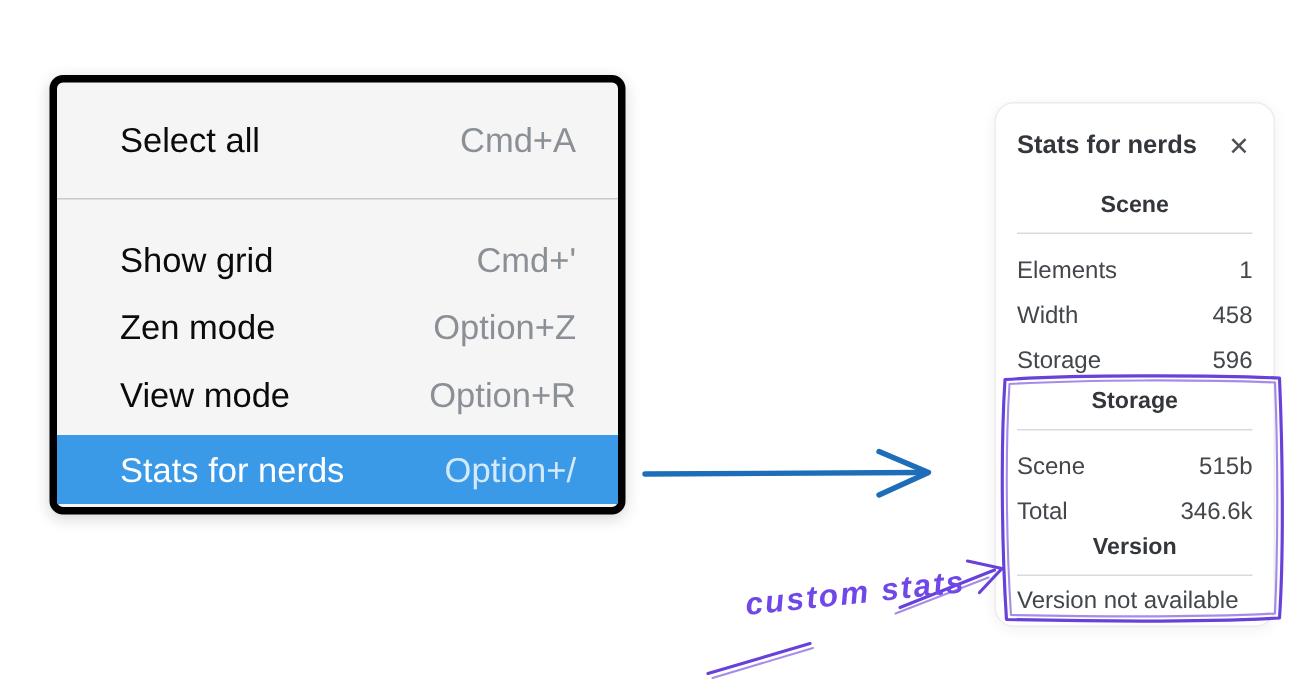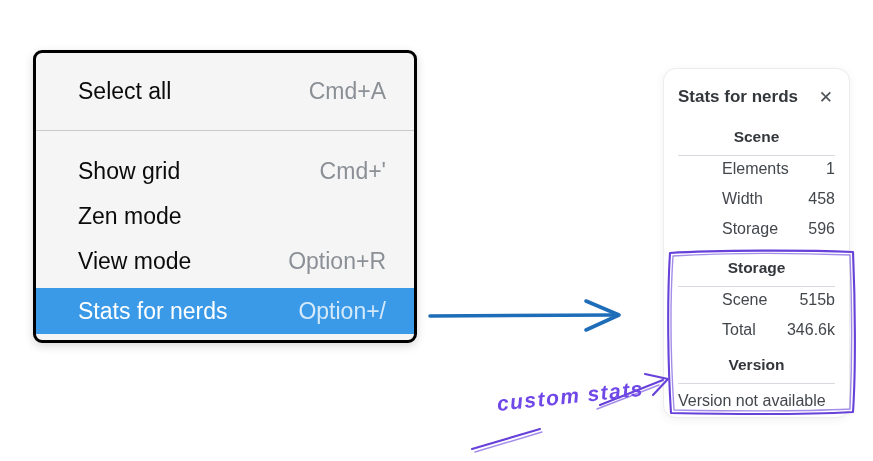--- a/index.html
+++ b/index.html
@@ -12,7 +12,7 @@
   .menu{
     position:absolute;left:33px;top:50px;width:384px;height:293px;
     box-sizing:border-box;background:#f5f5f6;
-    border:3px solid #000000;border-radius:9px;
+    border:5px solid #000000;border-radius:9px;
     box-shadow:0 3px 10px rgba(0,0,0,.16);
     font-size:23px;color:#0b0b0b;overflow:hidden;
   }

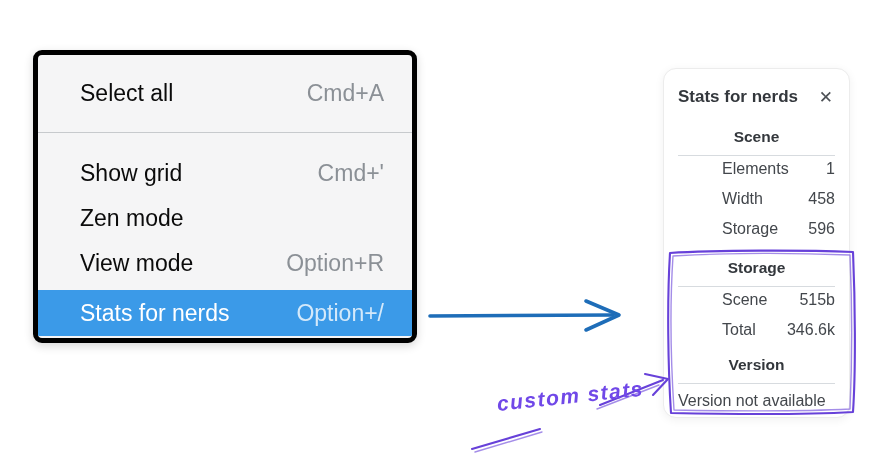--- a/index.html
+++ b/index.html
@@ -41,7 +41,7 @@
   .sec-heading{text-align:center;font-weight:bold;font-size:15.5px;color:#33373c;height:20px;line-height:20px;}
   .mt18{margin-top:18px;} .mt8{margin-top:8px;text-align:center;} .mt4{margin-top:4px;}
   .hr{border:none;border-top:1px solid #d7dbdf;margin:8px 0 4px 0;height:0;}
-  .stat-row{height:30px;display:flex;align-items:flex-start;justify-content:space-between;margin-left:44px;}
+  .stat-row{height:30px;display:flex;align-items:flex-end;justify-content:space-between;}
   .stat-row .val{text-align:right;}
   .note{height:26px;line-height:26px;font-size:16px;}
 

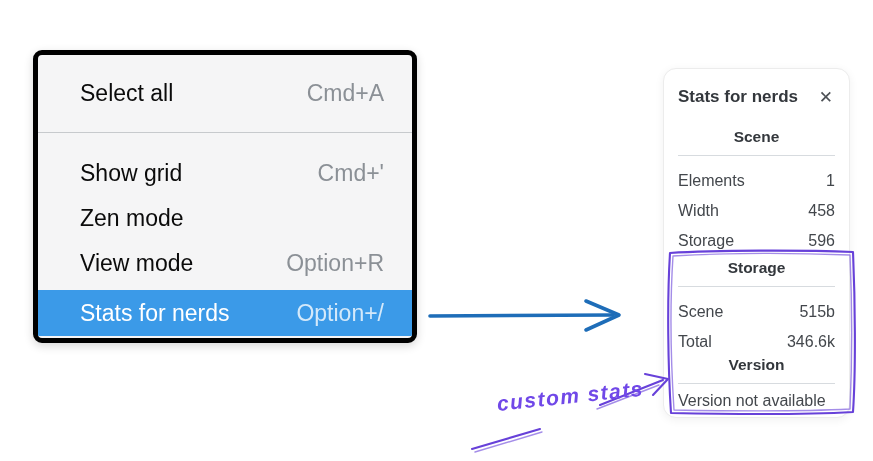--- a/index.html
+++ b/index.html
@@ -77,6 +77,7 @@
       </div>
       <div class="menu-row">
         <span class="mlabel">Zen mode</span>
+        <span class="mshort">Option+Z</span>
       </div>
       <div class="menu-row">
         <span class="mlabel">View mode</span>

